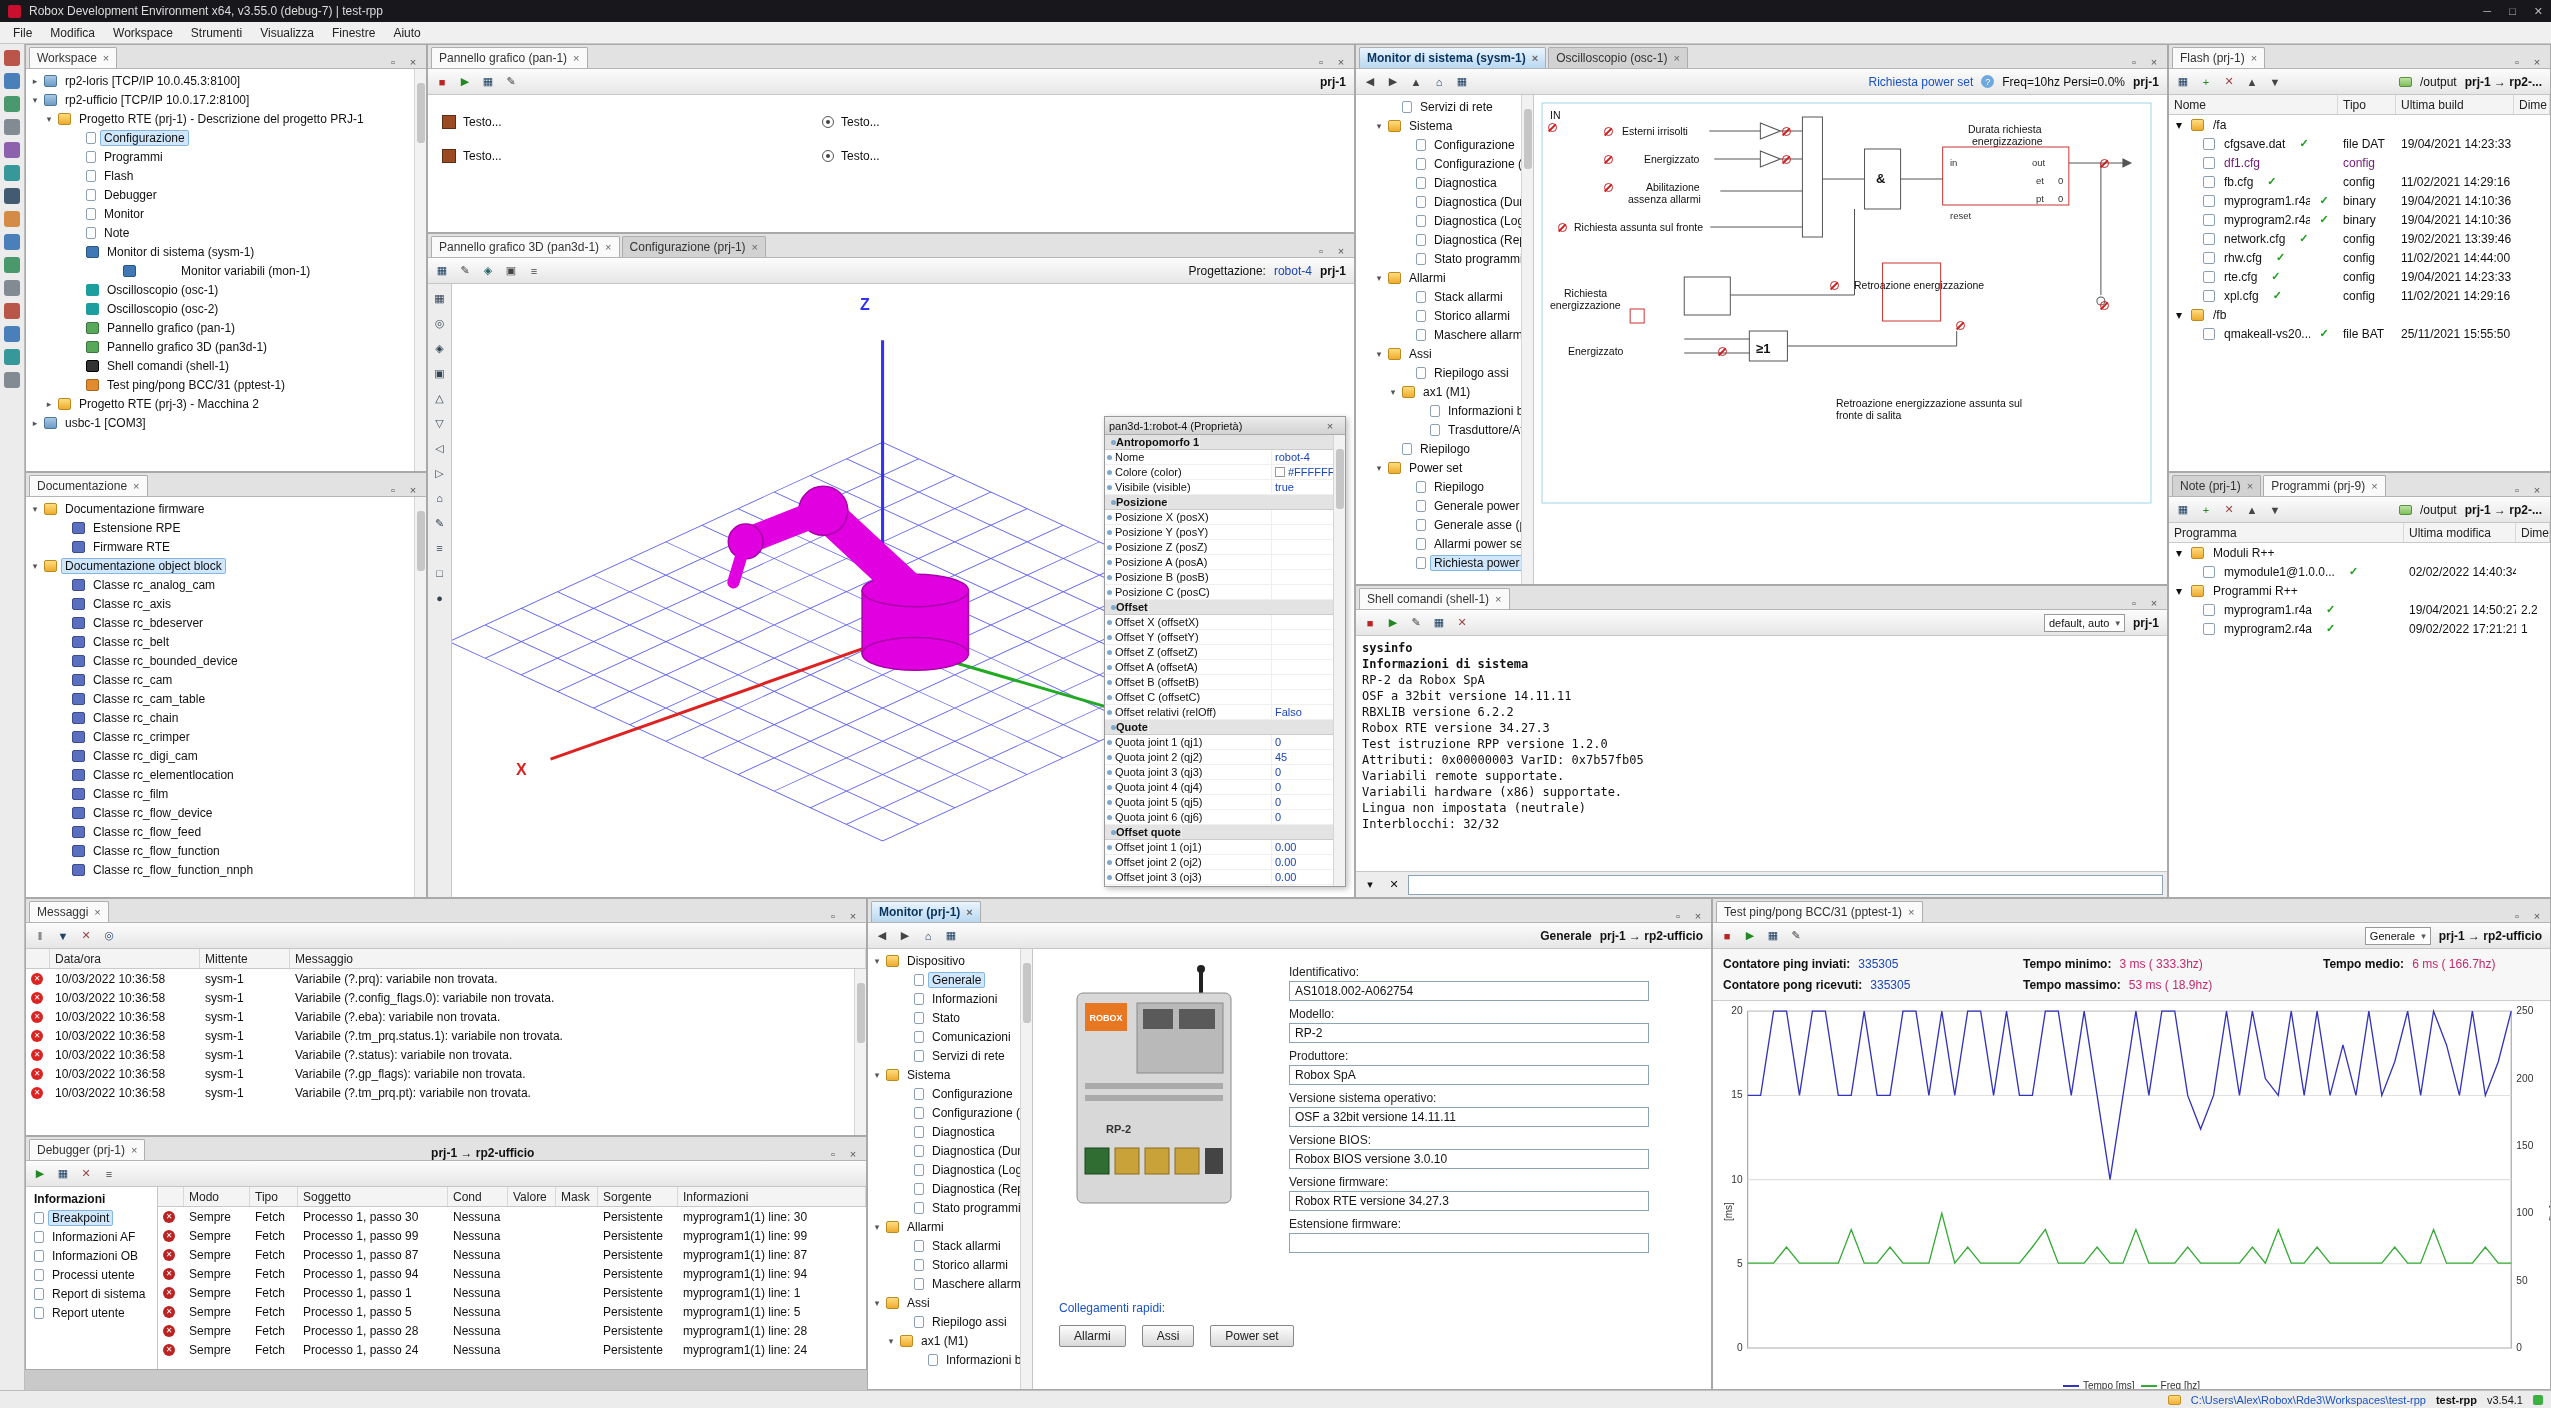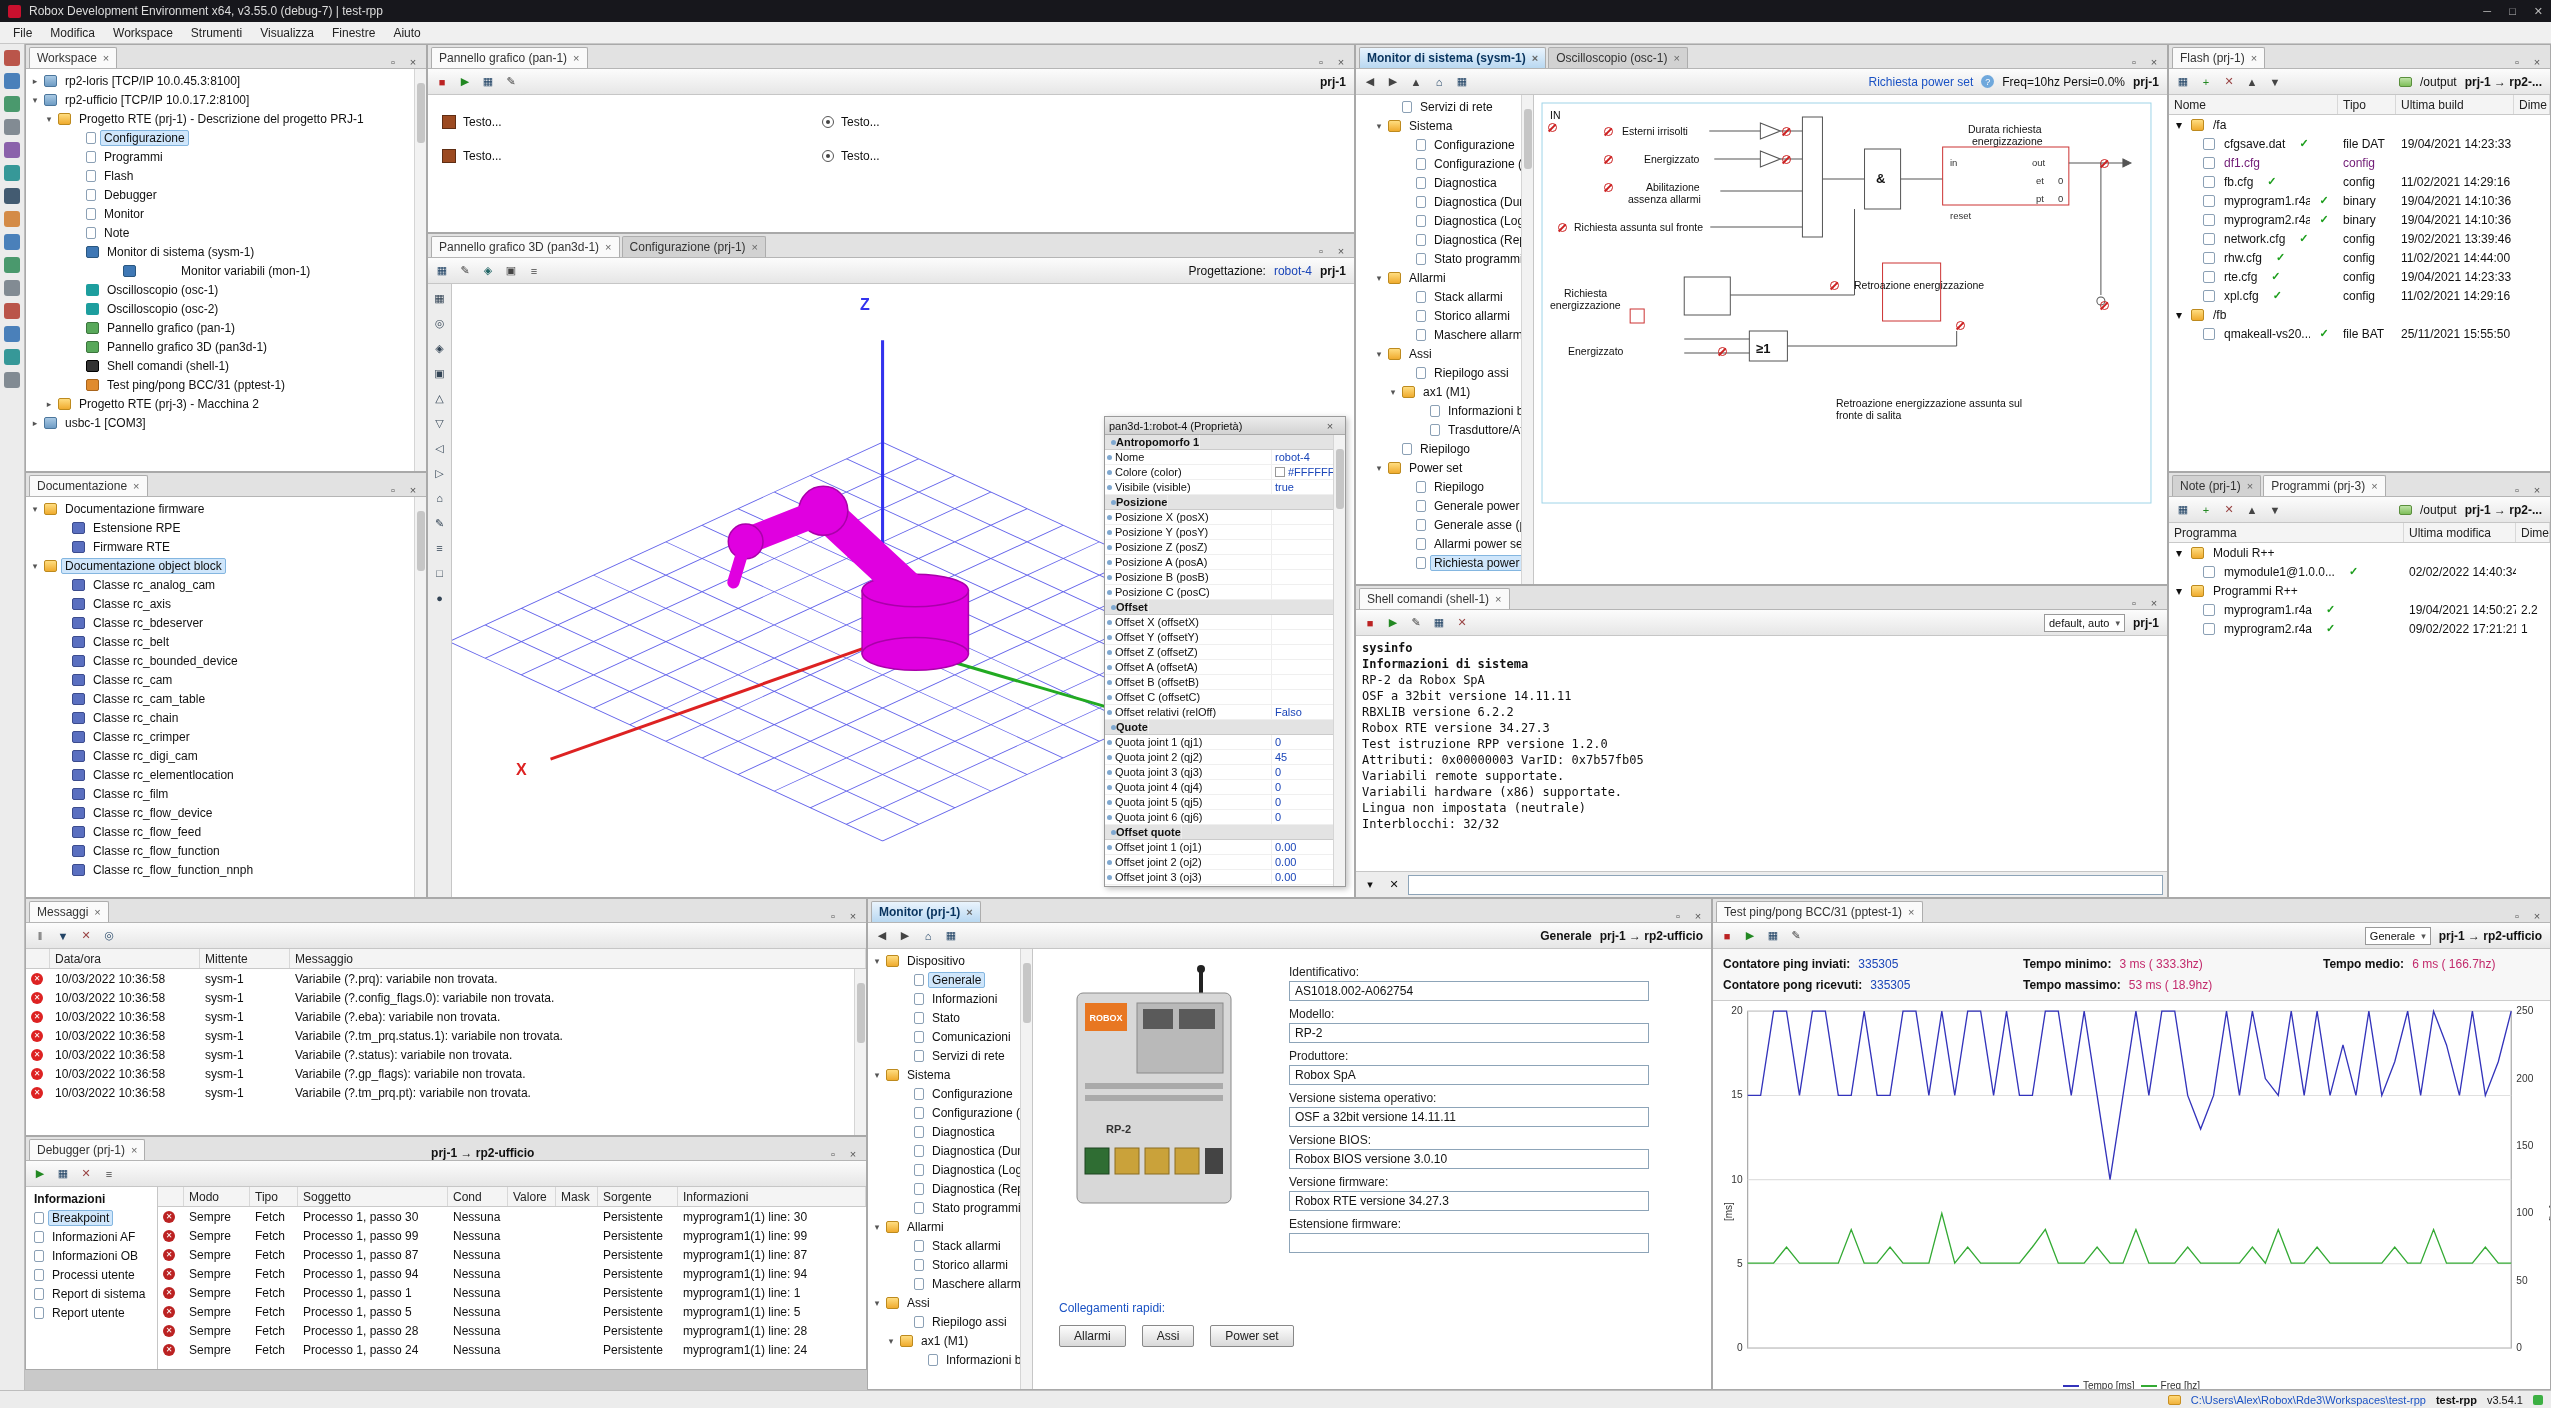--- a/index.html
+++ b/index.html
@@ -1567,7 +1567,7 @@
         <span class="x"></span>
       </div>
     <div class="tab active">
-        <span>Programmi (prj-3)</span>
+        <span>Programmi (prj-9)</span>
         <span class="x"></span>
       </div>
     <span class="winbtns">

